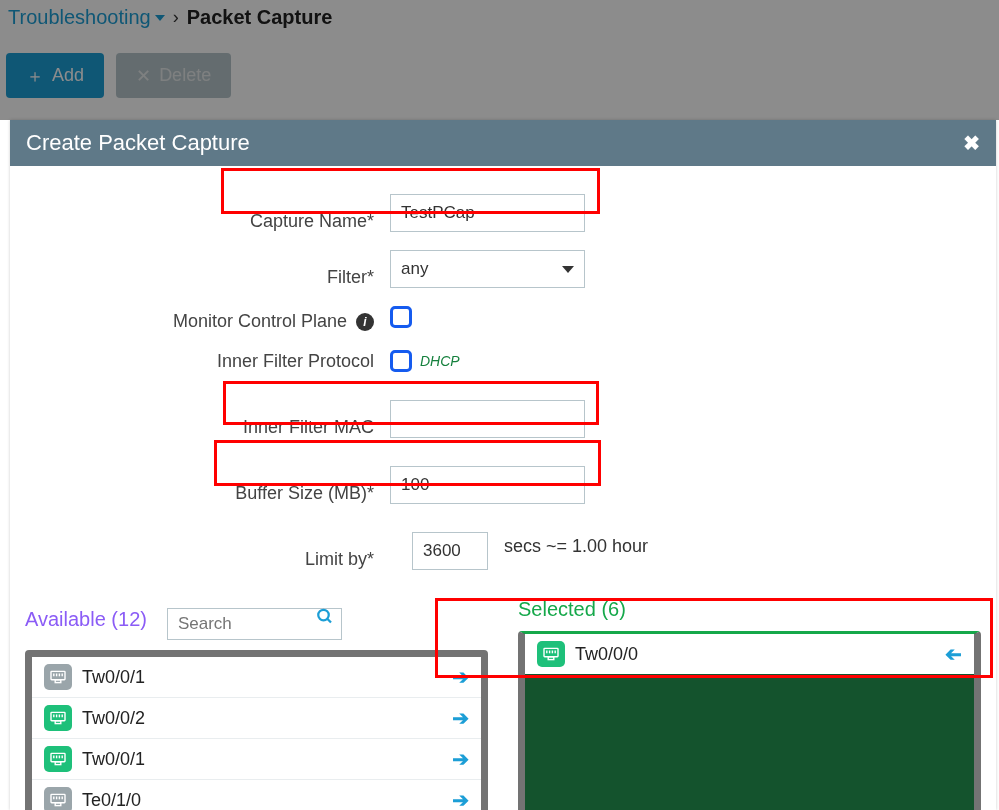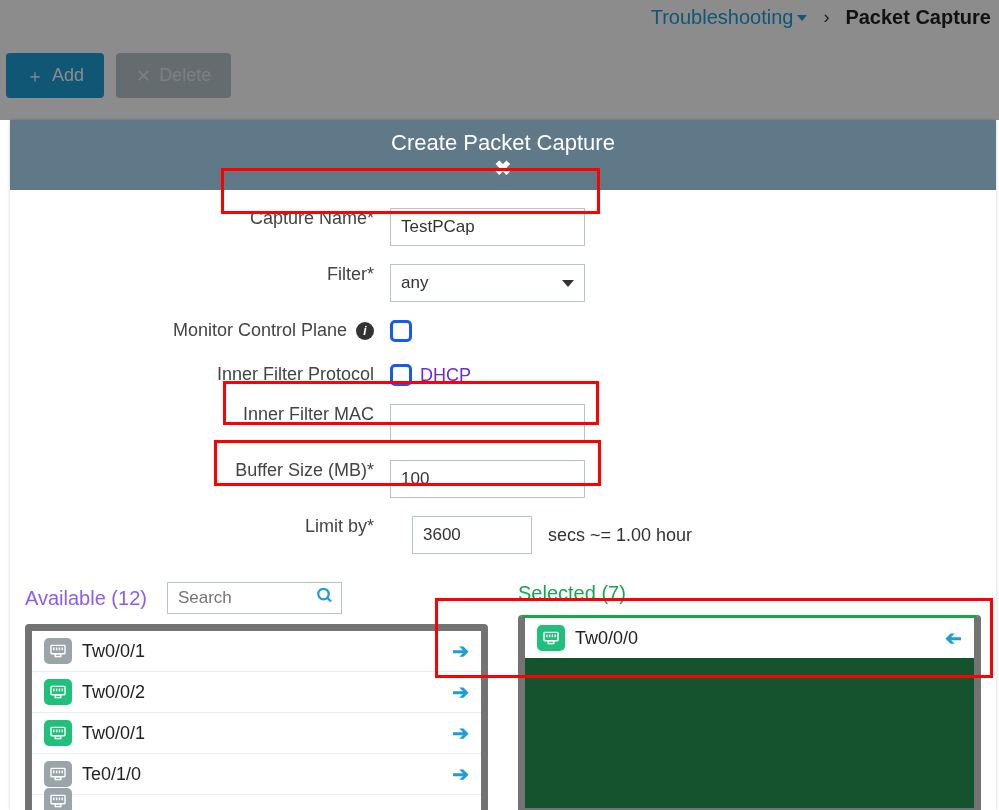--- a/index.html
+++ b/index.html
@@ -10,7 +10,7 @@
   .page { width: 100%; height: 120px; }
   .dim-overlay { position: absolute; top: 0; left: 0; right: 0; height: 120px; background: rgba(0,0,0,0.45); z-index: 5; }
 
-  .breadcrumb { display: flex; align-items: center; gap: 16px; padding: 6px 8px; justify-content: flex-end; }
+  .breadcrumb { display: flex; align-items: center; gap: 8px; padding: 6px 8px; }
   .breadcrumb a { color: #1c9ed6; font-size: 20px; text-decoration: none; display: inline-flex; align-items: center; gap: 4px; }
   .breadcrumb .caret { width: 0; height: 0; border-left: 5px solid transparent; border-right: 5px solid transparent; border-top: 6px solid #1c9ed6; display:inline-block; }
   .breadcrumb .sep { color: #333; font-size: 18px; }

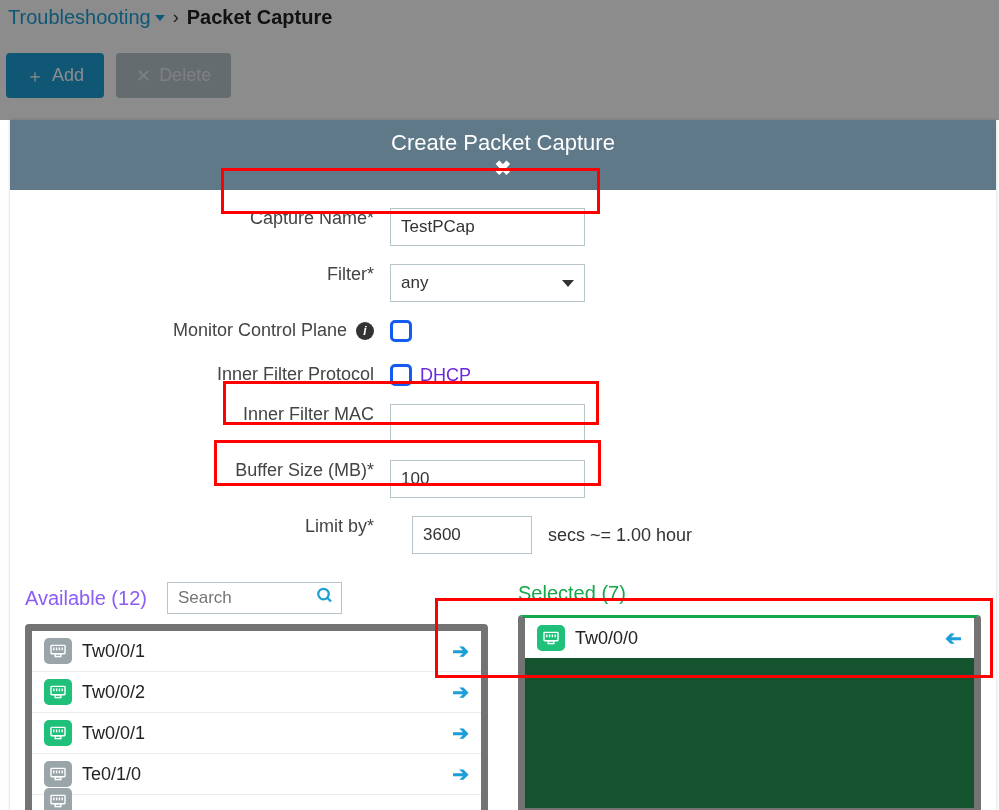--- a/index.html
+++ b/index.html
@@ -24,7 +24,7 @@
 
   
   .modal { position: absolute; top: 120px; left: 10px; right: 3px; bottom: 0; background: #fff; z-index: 10; box-shadow: 0 0 3px rgba(0,0,0,0.2); }
-  .modal-header { background: #5f7988; color: #fff; padding: 10px 16px; font-size: 22px; display: flex; justify-content: space-between; align-items: center; flex-direction: column; }
+  .modal-header { background: #5f7988; color: #fff; padding: 10px 16px; font-size: 22px; display: flex; justify-content: space-between; align-items: center; }
   .modal-header .close { font-size: 20px; cursor: pointer; font-weight: bold; }
 
   .form { padding: 18px 10px 0 10px; }

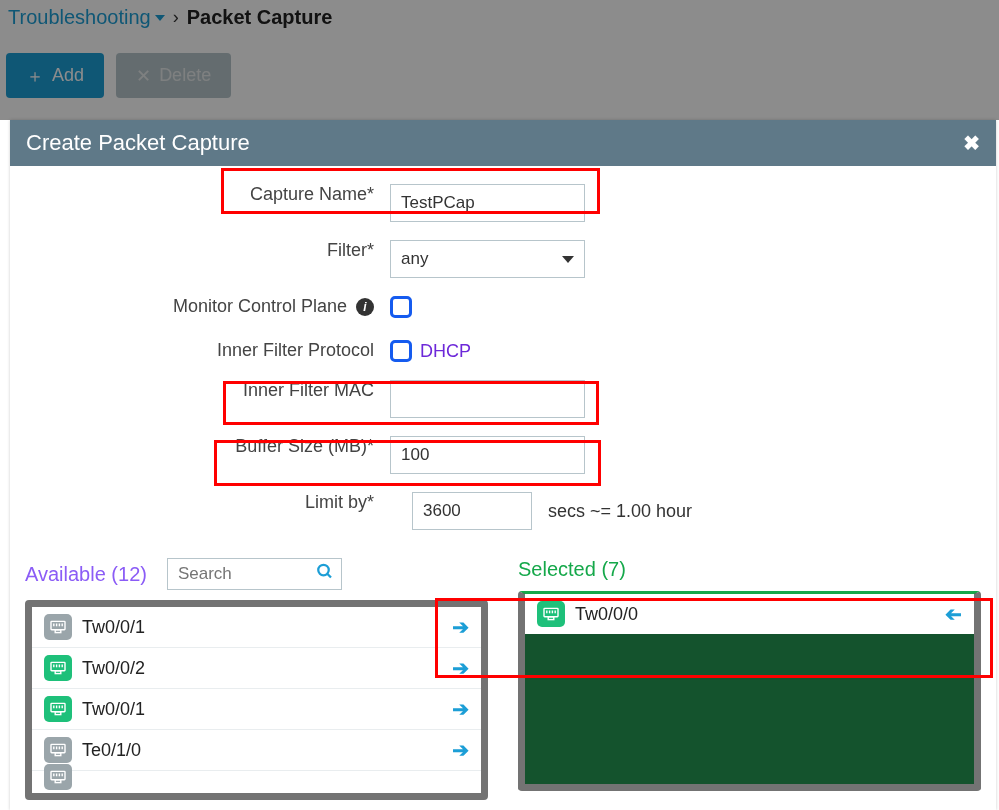--- a/index.html
+++ b/index.html
@@ -28,7 +28,7 @@
   .modal-header .close { font-size: 20px; cursor: pointer; font-weight: bold; }
 
   .form { padding: 18px 10px 0 10px; }
-  .form-row { display: flex; align-items: flex-start; margin-bottom: 18px; position: relative; }
+  .form-row { display: flex; align-items: flex-end; margin-bottom: 18px; position: relative; }
   .form-row .label { flex: 0 0 370px; text-align: right; padding-right: 16px; color: #444; font-size: 18px; }
   .form-row .field { flex: 0 0 198px; }
   .form-row .extra { flex: 0 0 auto; margin-left: 22px; display: flex; align-items: center; gap: 16px; color: #333; font-size: 18px; }

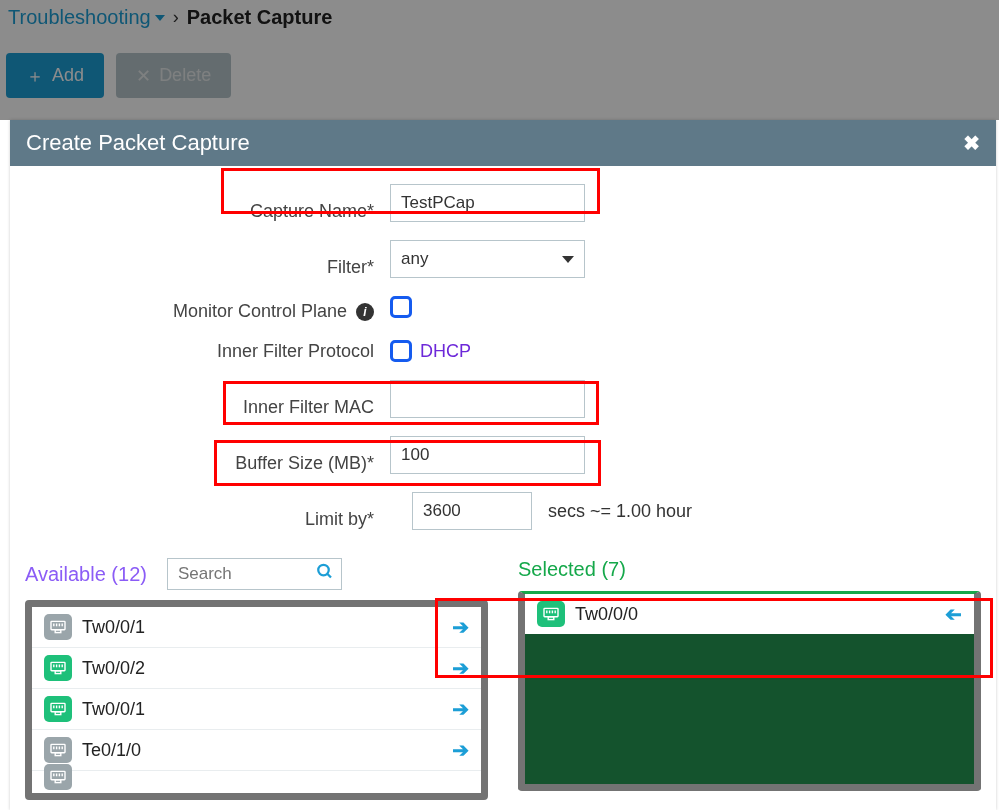--- a/index.html
+++ b/index.html
@@ -34,7 +34,7 @@
   .form-row .extra { flex: 0 0 auto; margin-left: 22px; display: flex; align-items: center; gap: 16px; color: #333; font-size: 18px; }
   .form-row .extra input[type=text] { width: 120px; }
 
-  input[type=text] { width: 195px; height: 38px; border: 1px solid #b7c5cb; padding: 0 10px; font-size: 17px; color: #333; background: #fff; }
+  input[type=text] { width: 195px; height: 38px; border: 1px solid #b7c5cb; padding: 0 10px; font-size: 17px; color: #333; background: #fff; margin-top: 10px; }
   .select { width: 195px; height: 38px; border: 1px solid #b7c5cb; padding: 0 10px; font-size: 17px; color: #333; background: #fff; display: flex; align-items: center; justify-content: space-between; cursor: pointer; }
   .select .tri { width: 0; height: 0; border-left: 6px solid transparent; border-right: 6px solid transparent; border-top: 7px solid #333; }
 

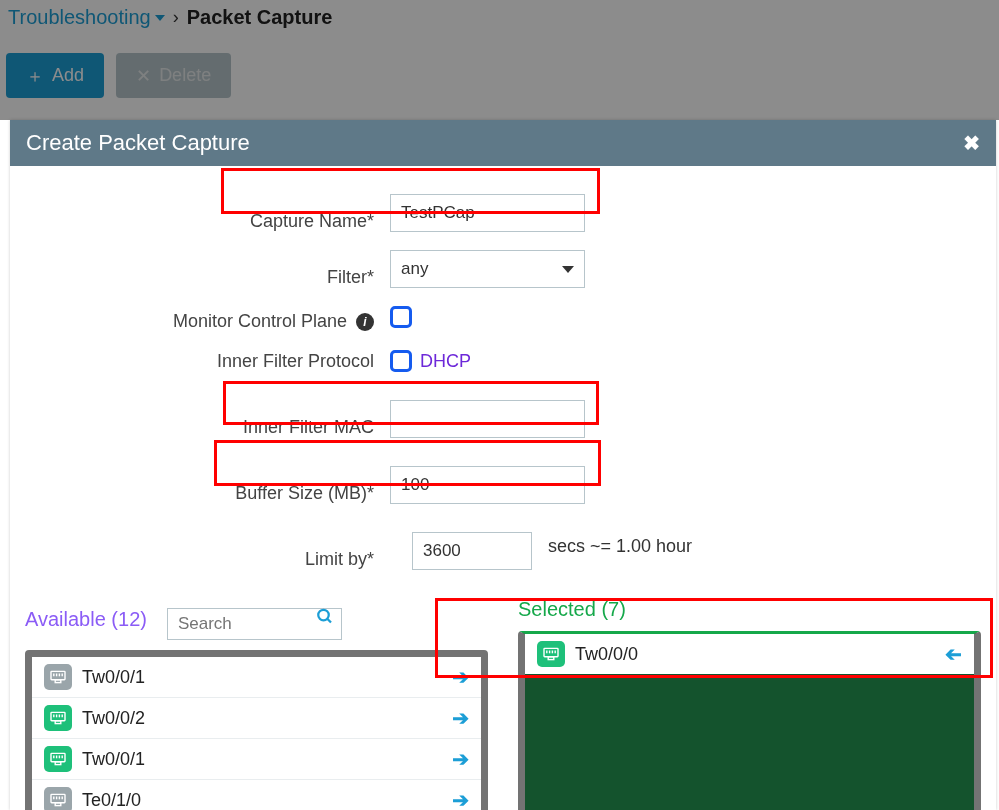--- a/index.html
+++ b/index.html
@@ -129,7 +129,7 @@
       <div class="label">Inner Filter Protocol</div>
       <div class="field" style="display:flex;align-items:center;gap:8px;">
         <span class="checkbox"></span>
-        <span style="font-size:18px;color:#6d28d9;">DHCP</span>
+        <span style="font-size:14px;color:#15803d;font-style:italic;">DHCP</span>
       </div>
     </div>
 

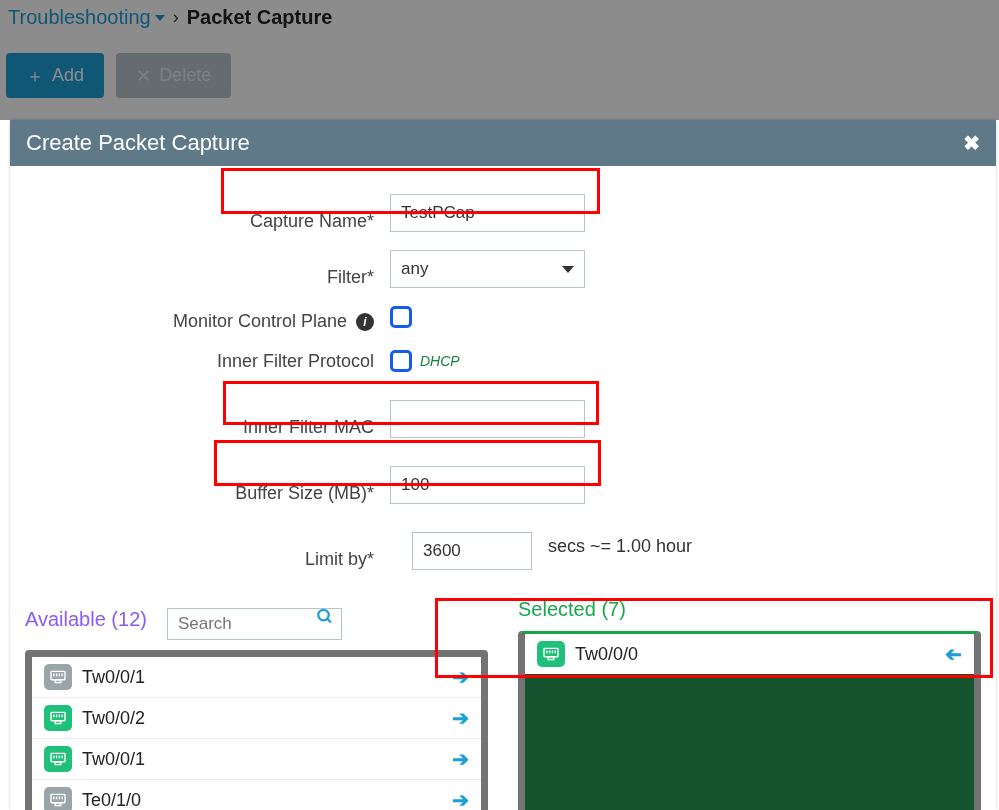--- a/index.html
+++ b/index.html
@@ -32,7 +32,7 @@
   .form-row .label { flex: 0 0 370px; text-align: right; padding-right: 16px; color: #444; font-size: 18px; }
   .form-row .field { flex: 0 0 198px; }
   .form-row .extra { flex: 0 0 auto; margin-left: 22px; display: flex; align-items: center; gap: 16px; color: #333; font-size: 18px; }
-  .form-row .extra input[type=text] { width: 120px; }
+  .form-row .extra input[type=text] { width: 76px; }
 
   input[type=text] { width: 195px; height: 38px; border: 1px solid #b7c5cb; padding: 0 10px; font-size: 17px; color: #333; background: #fff; margin-top: 10px; }
   .select { width: 195px; height: 38px; border: 1px solid #b7c5cb; padding: 0 10px; font-size: 17px; color: #333; background: #fff; display: flex; align-items: center; justify-content: space-between; cursor: pointer; }

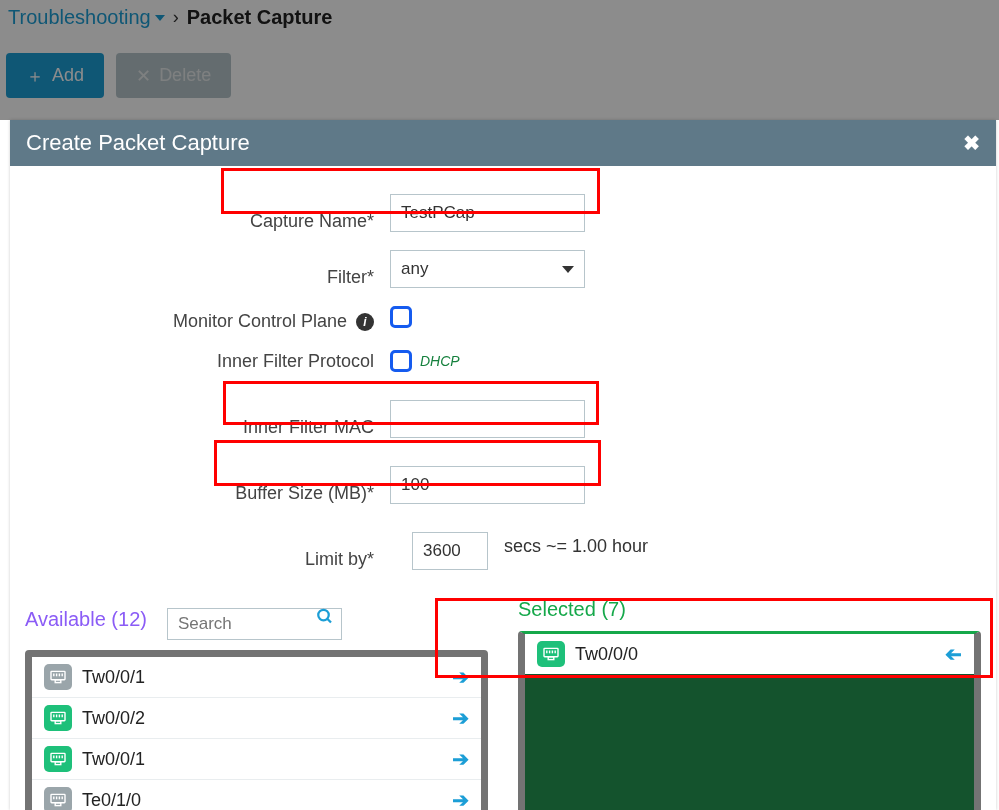--- a/index.html
+++ b/index.html
@@ -245,7 +245,7 @@
 
     <div class="dual-col">
       <div class="dual-head">
-        <span class="dual-title selected">Selected (7)</span>
+        <span class="dual-title selected">Selected (6)</span>
       </div>
       <div class="list-box selected" id="selected-list">
           <div class="list-item">

